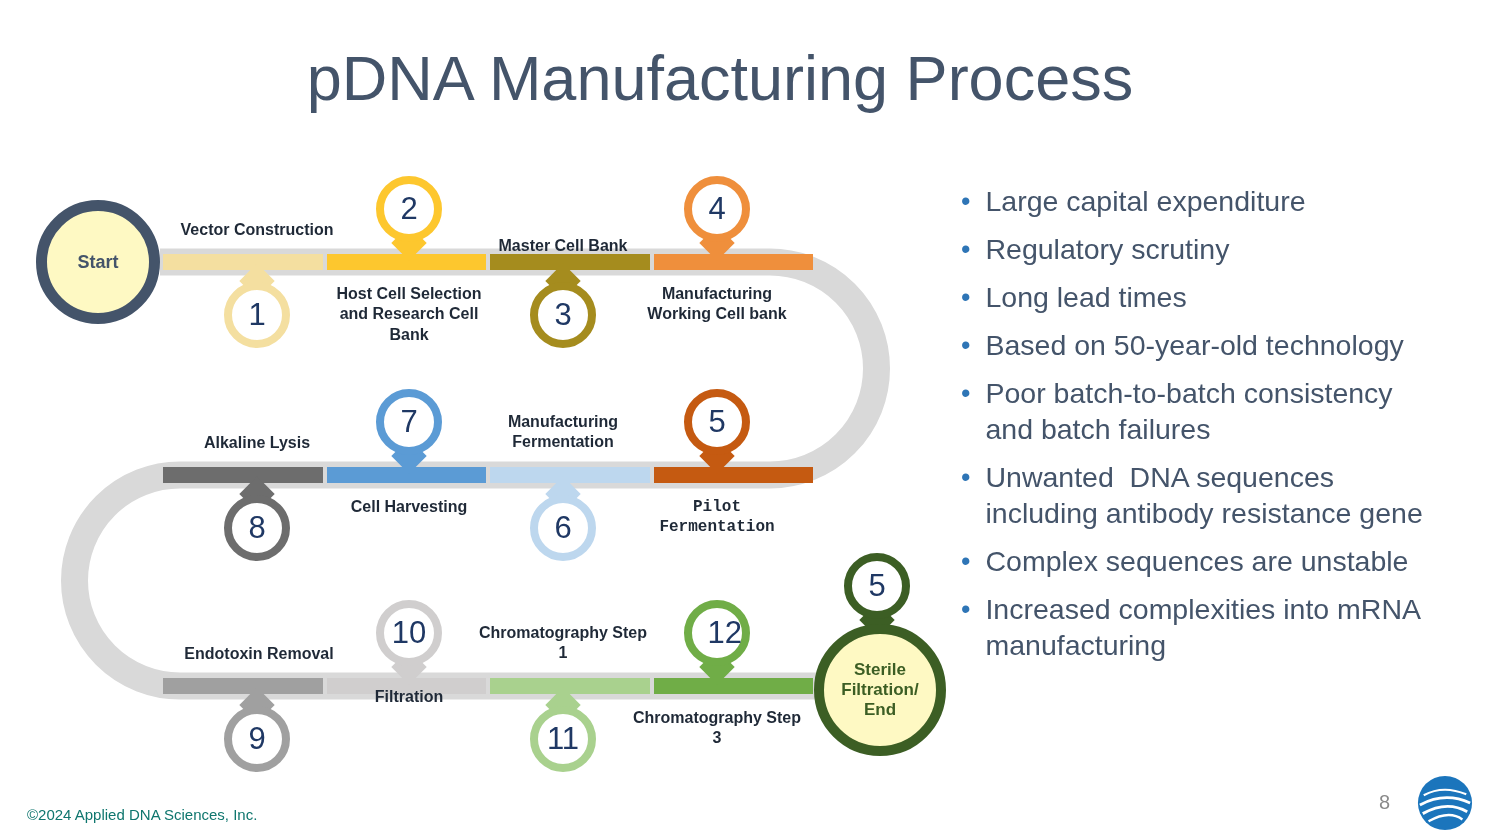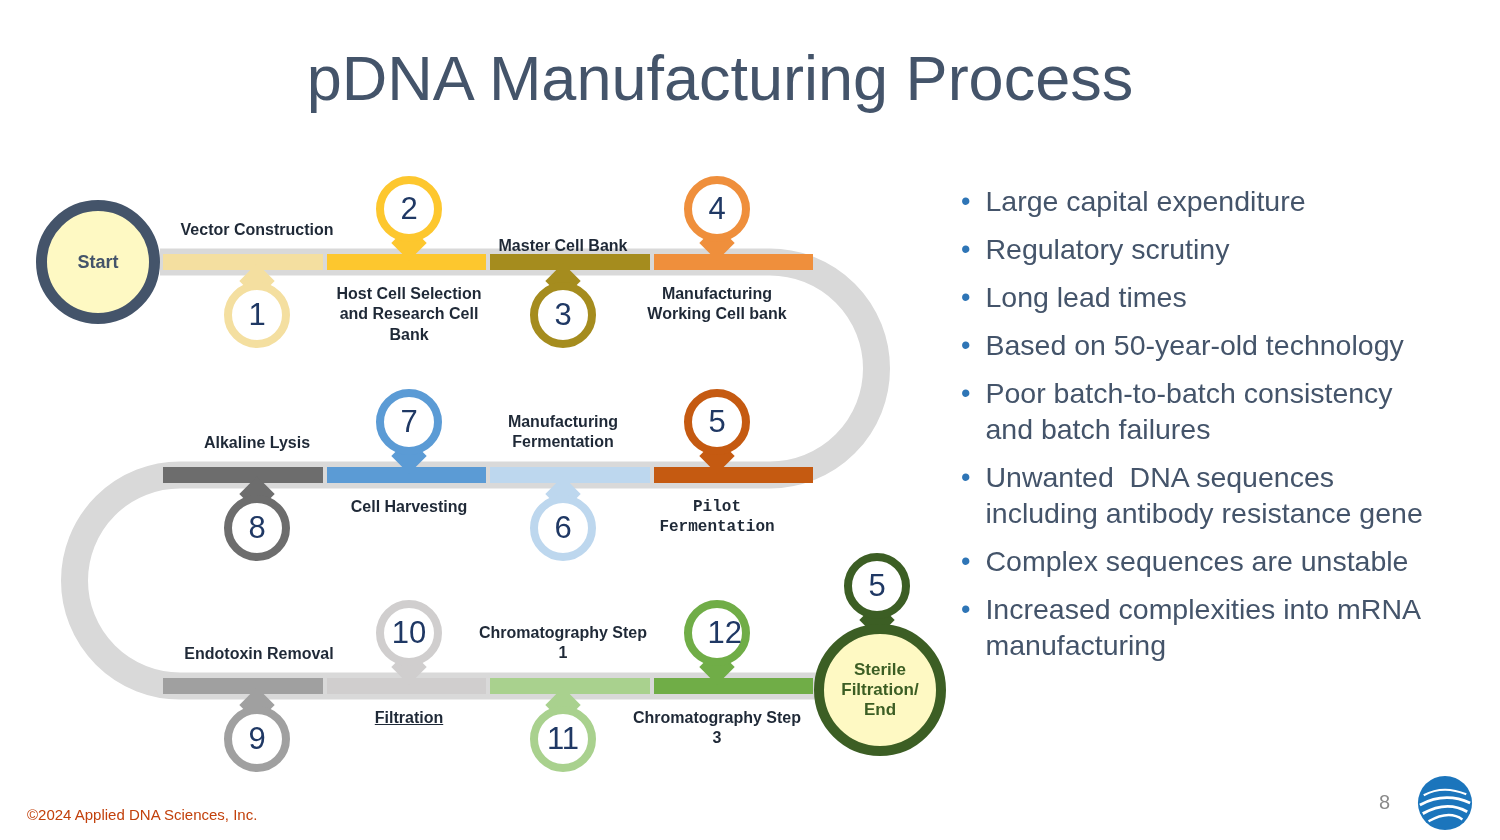--- a/index.html
+++ b/index.html
@@ -142,7 +142,7 @@
           <span class="pin-num">10</span>
         </span>
       </div>
-      <div class="step-label below" style="left: 409px; top: 708px; text-decoration: underline;">Filtration</div>
+      <div class="step-label below" style="left: 409px; top: 687px;">Filtration</div>
       <div class="track-seg" style="left: 490px; top: 678px; background: rgb(169, 209, 142);"></div>
       <div class="pin" style="left: 563px; top: 739px;">
         <span class="tail" style="background: rgb(169, 209, 142); top: -34px;"></span>

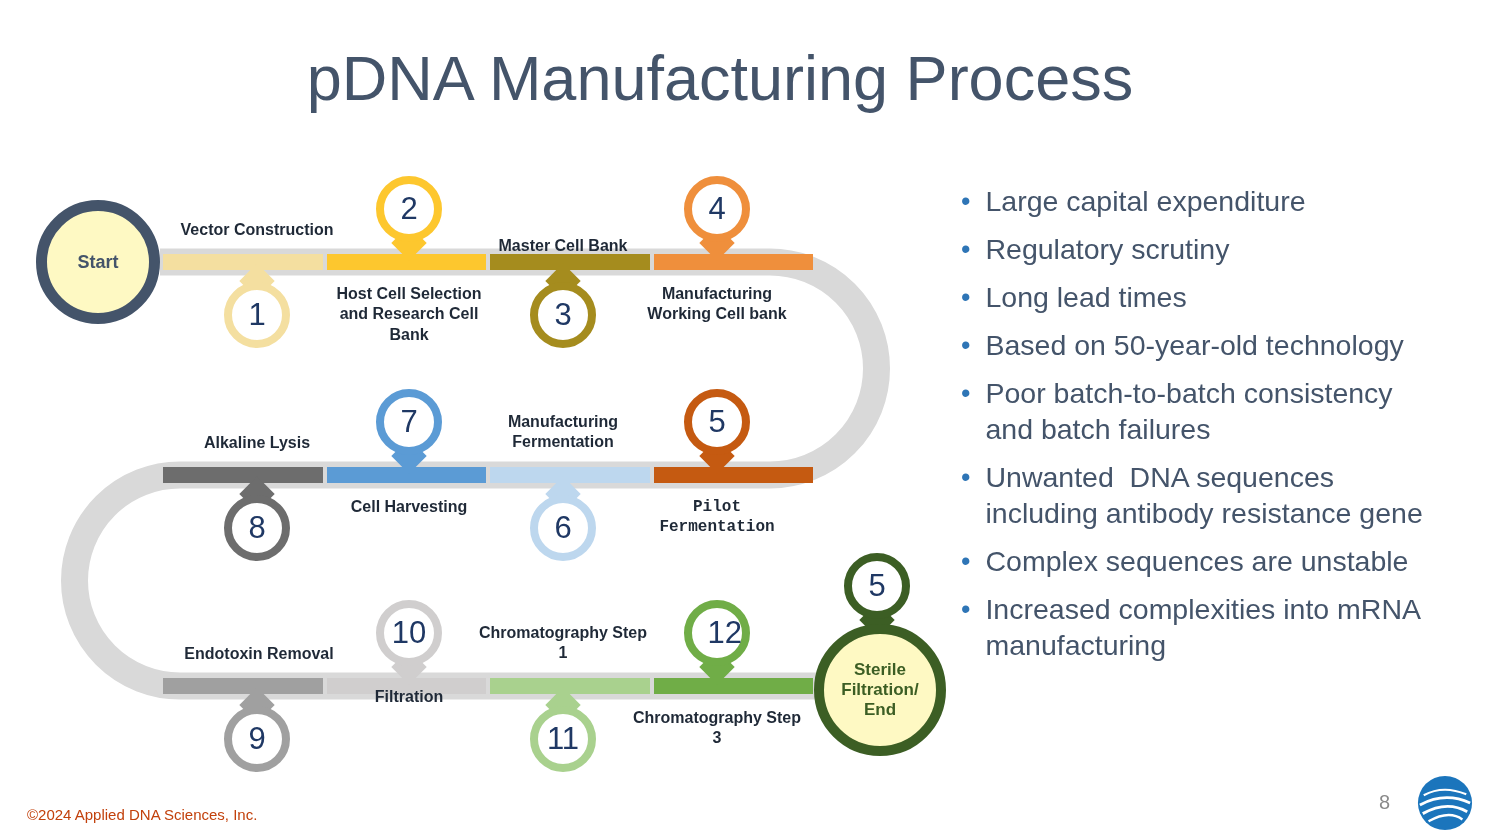--- a/index.html
+++ b/index.html
@@ -39,7 +39,7 @@
   .dot { color:#2e75b6; font-size:27px; line-height:36px; margin-right:15px; flex:0 0 auto; }
   .btext { font-size:28.5px; line-height:36px; color:#44546a; white-space:pre-wrap; max-width:462px; }
 
-  .copyright { position:absolute; left:27px; bottom:17px; font-size:15px; color:#c2410c; }
+  .copyright { position:absolute; left:27px; bottom:17px; font-size:15px; color:#0f766e; }
   .page-number { position:absolute; right:110px; bottom:26px; font-size:20px; color:#8a8a8a; }
   .logo { position:absolute; right:26px; bottom:8px; }
 </style>

